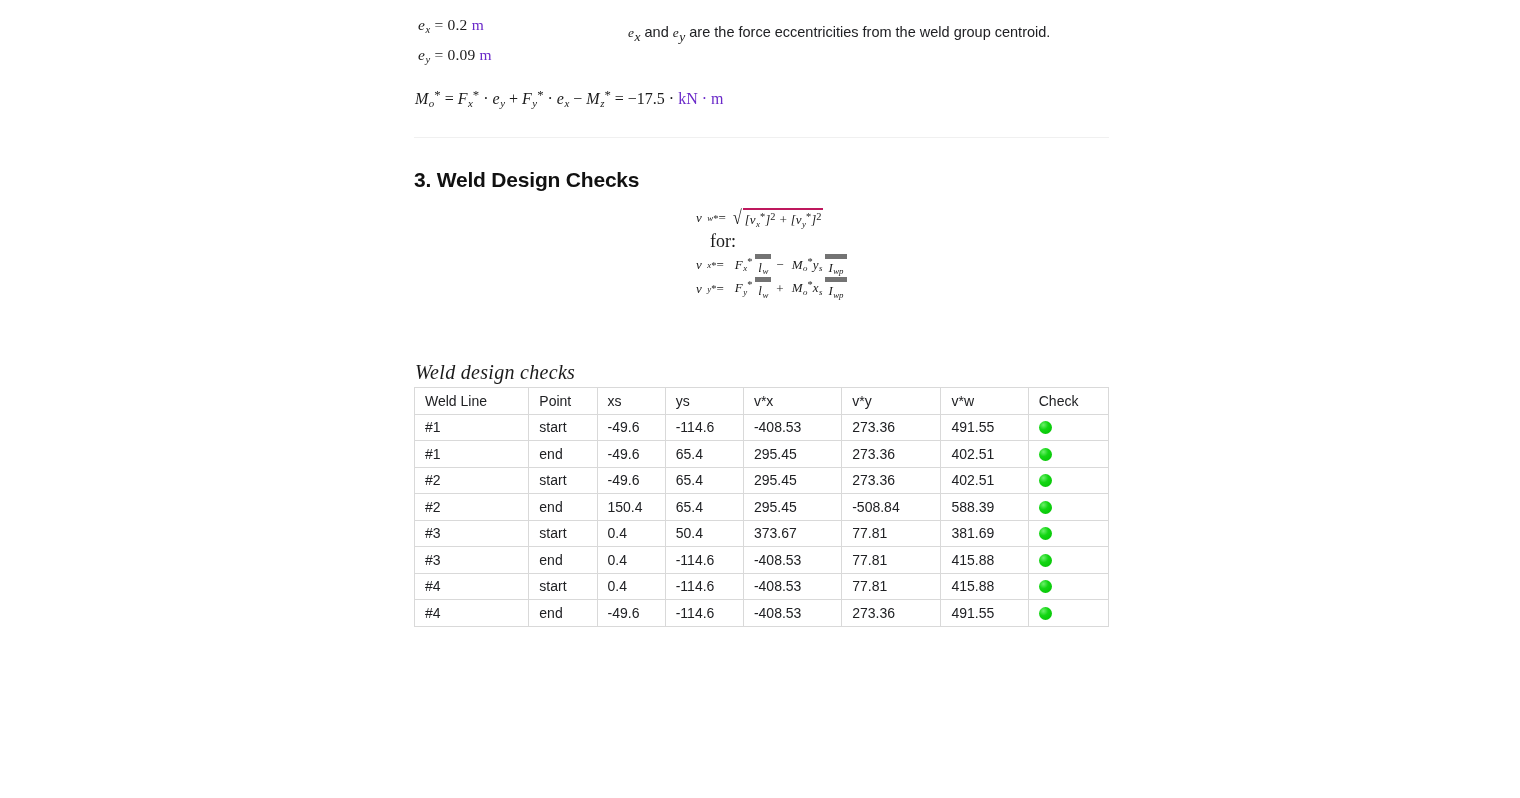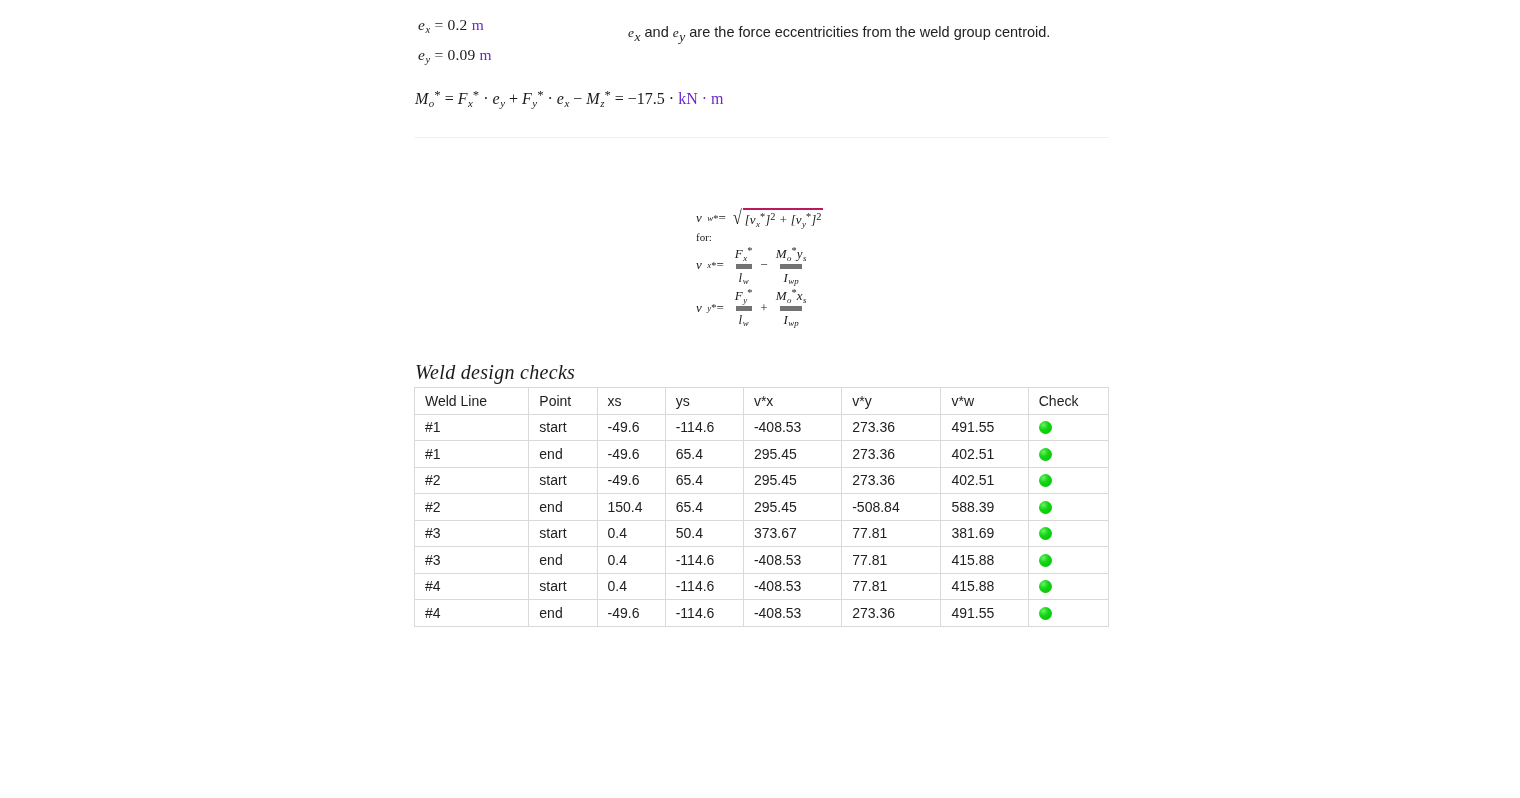--- a/index.html
+++ b/index.html
@@ -267,6 +267,7 @@
 
   <div class="divider"></div>
 
+  <div class="section-heading">3. Weld Design Checks</div>
 
   <div class="formula-block">
 

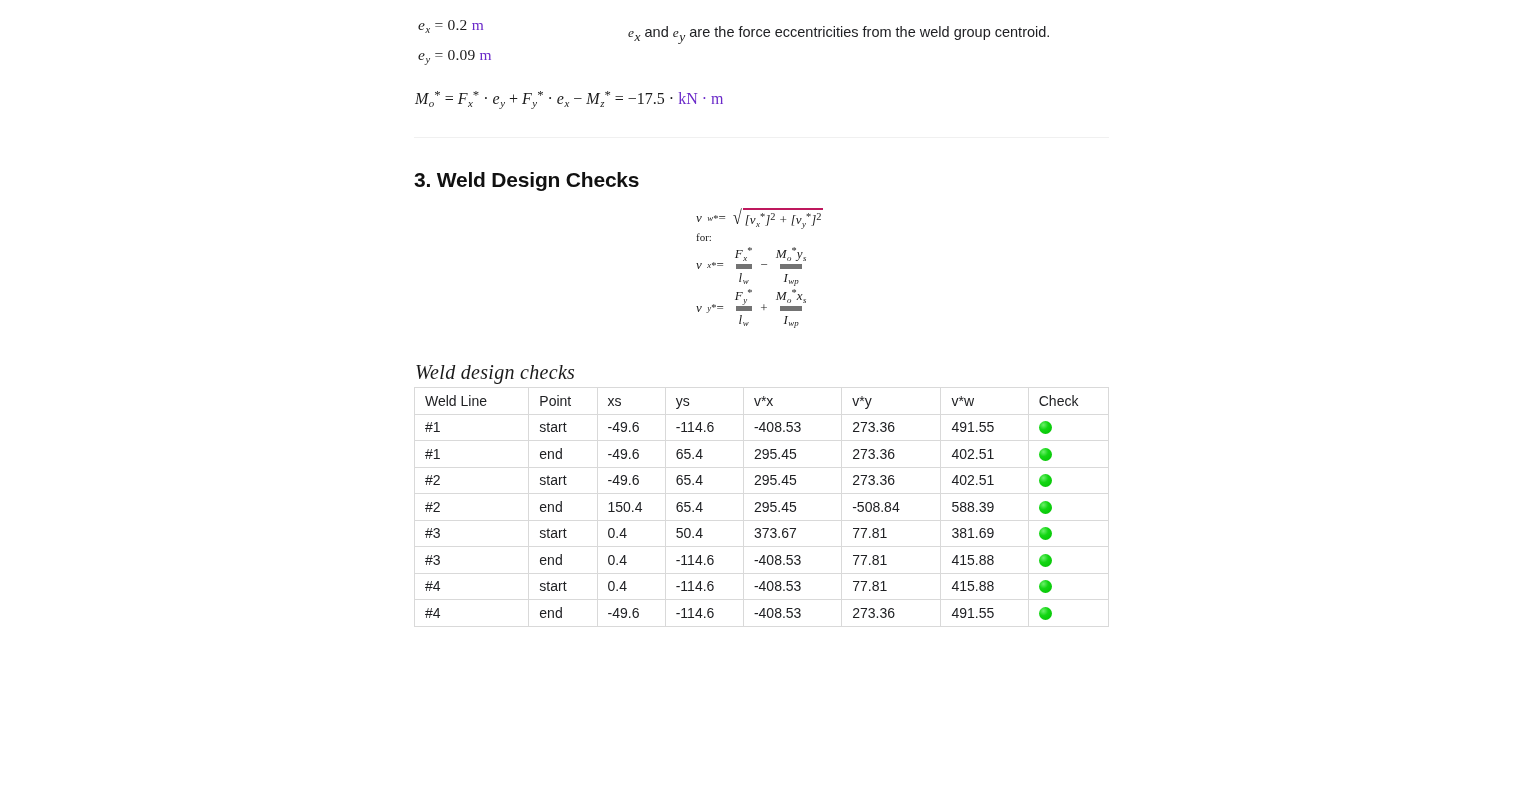--- a/index.html
+++ b/index.html
@@ -124,8 +124,8 @@
   .for-label {
     font-family: "Liberation Serif", serif;
     font-style: normal;
-    font-size: 11px;
-    margin: 2px 0 2px 0;
+    font-size: 18px;
+    margin: 2px 0 2px 14px;
   }
 
   

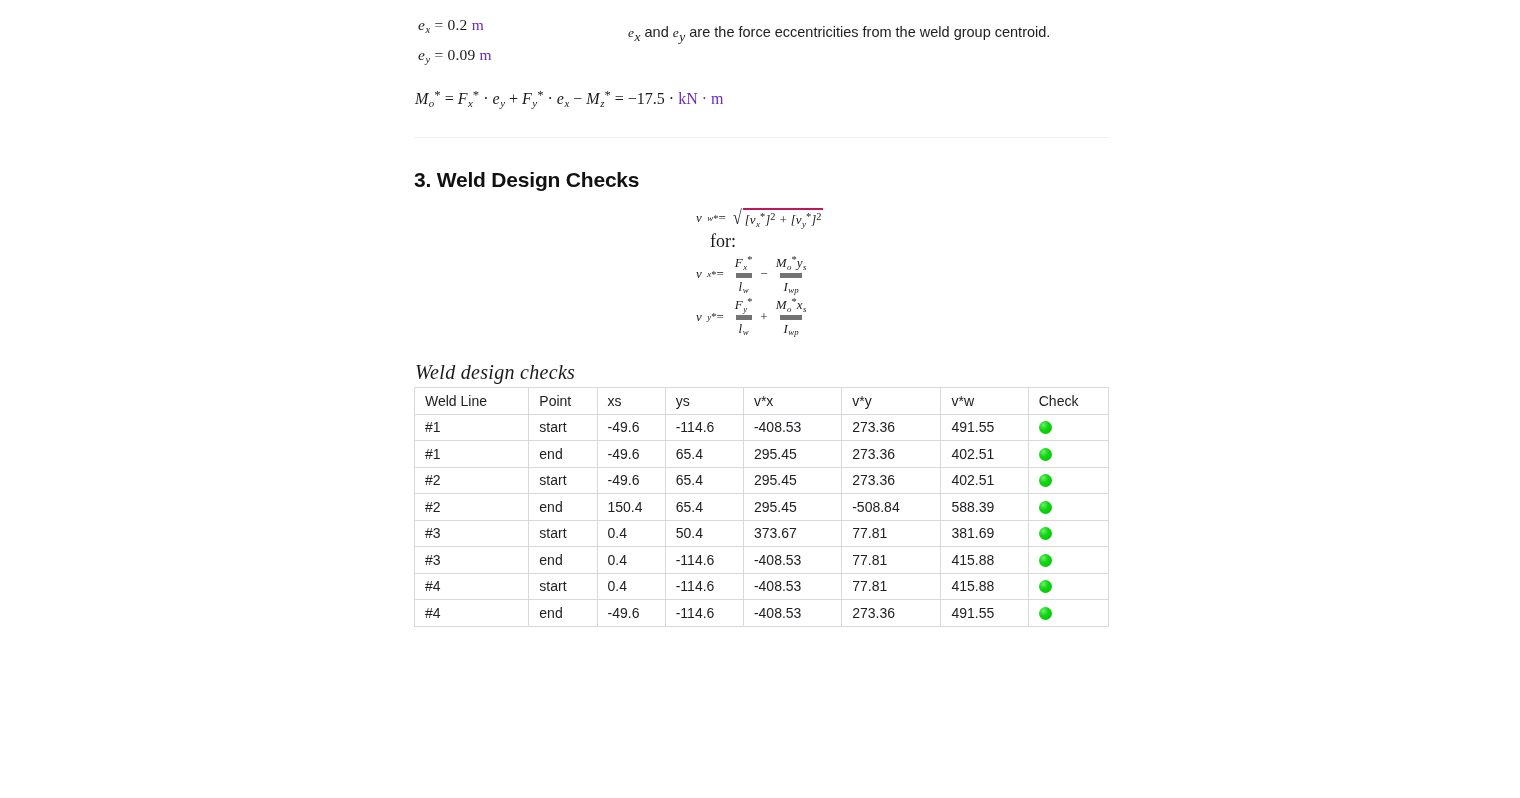--- a/index.html
+++ b/index.html
@@ -148,7 +148,6 @@
   
   .frac {
     display: inline-flex;
-    flex-direction: column;
     align-items: center;
     vertical-align: middle;
     margin: 0 2px;

